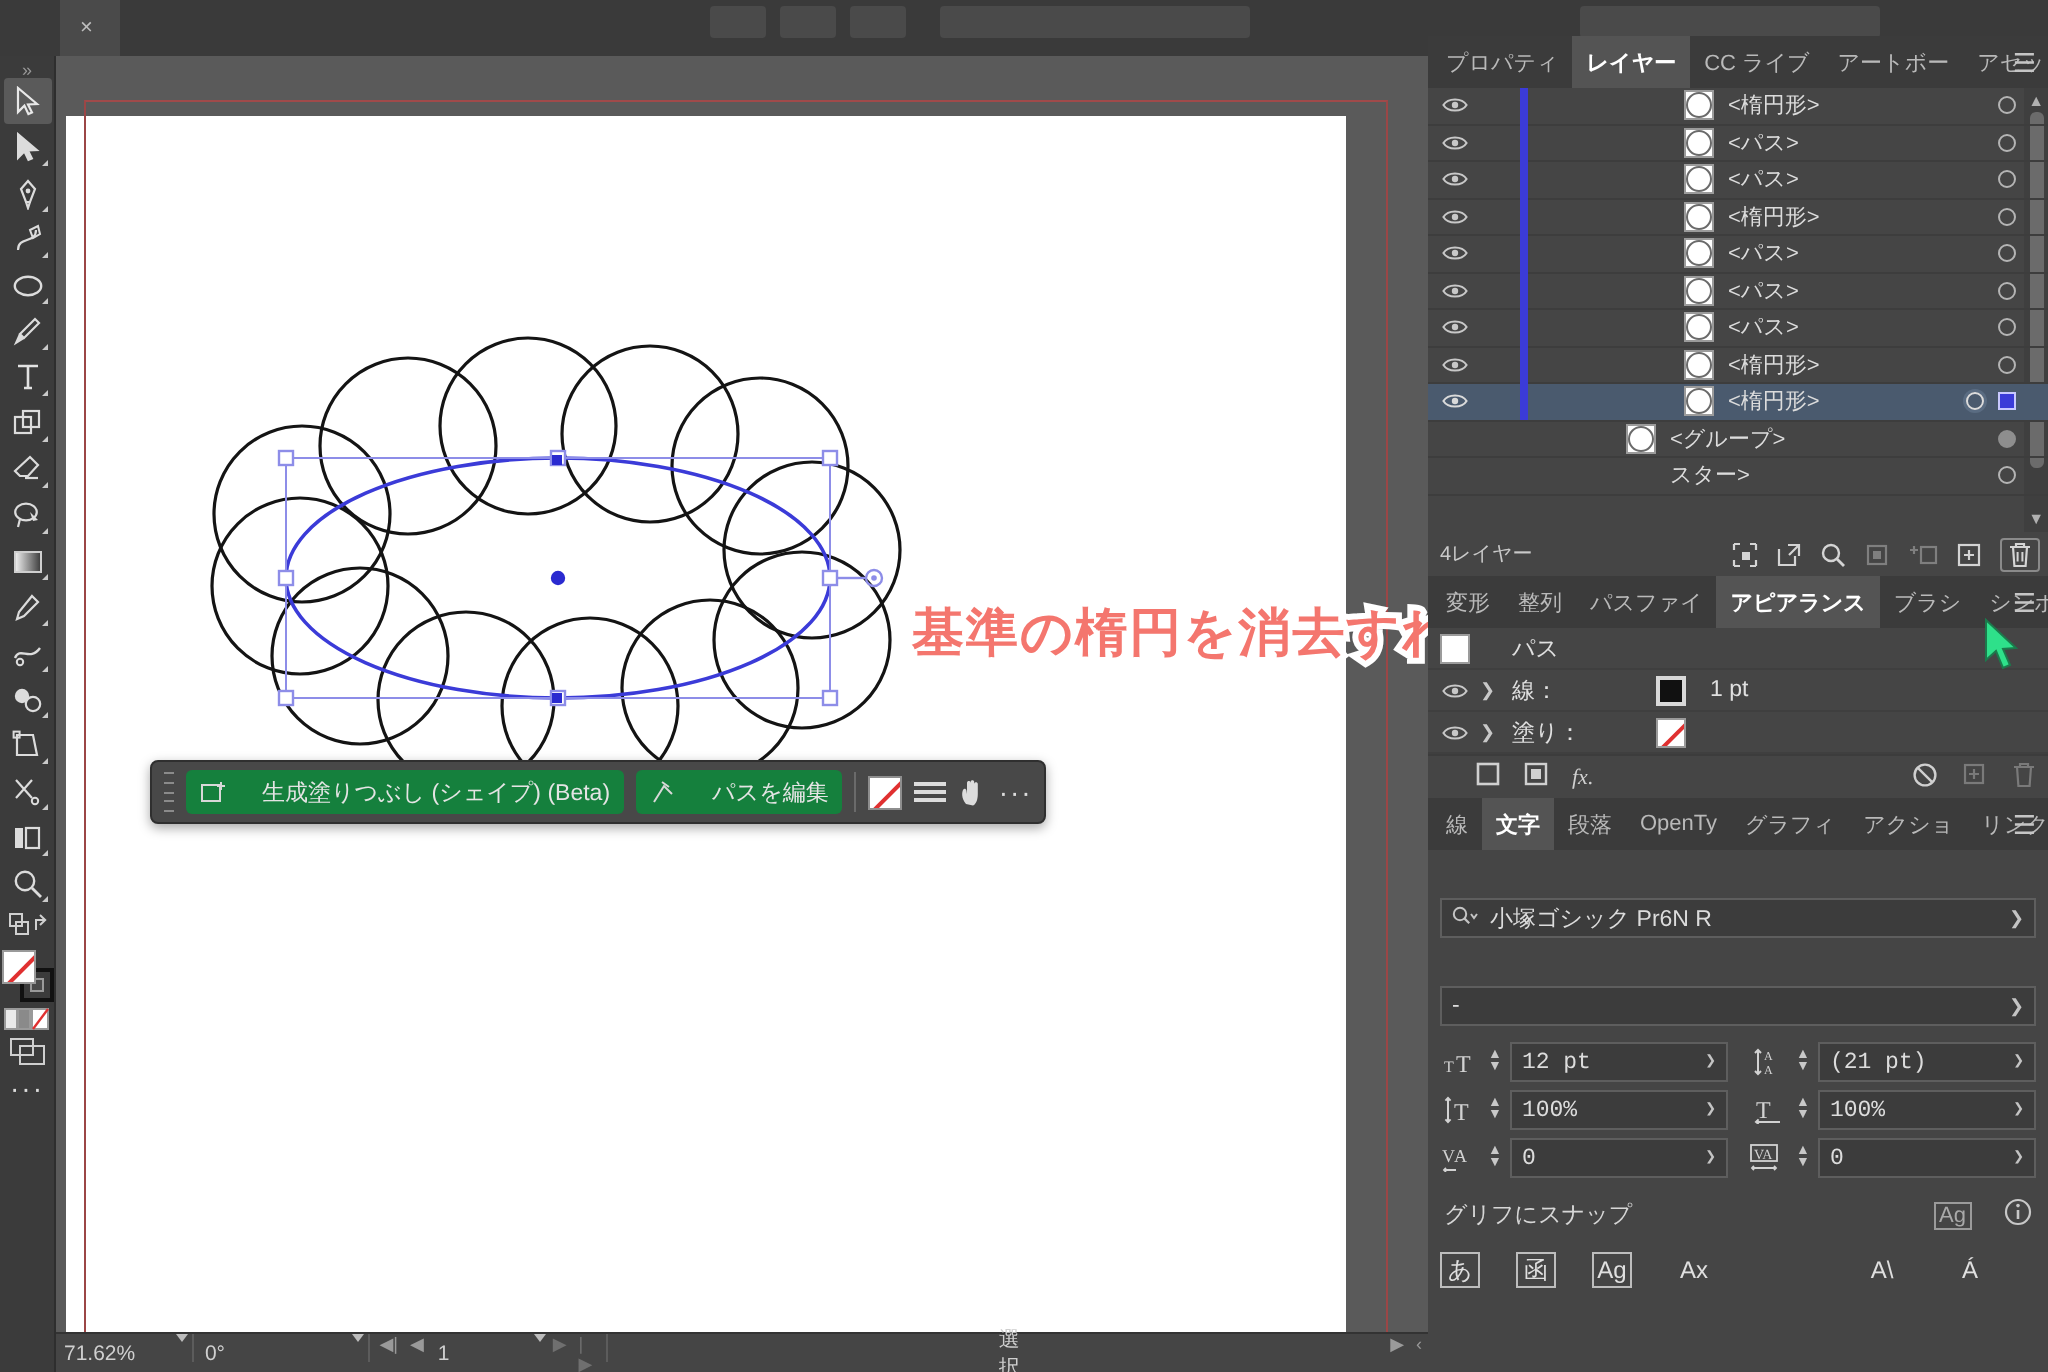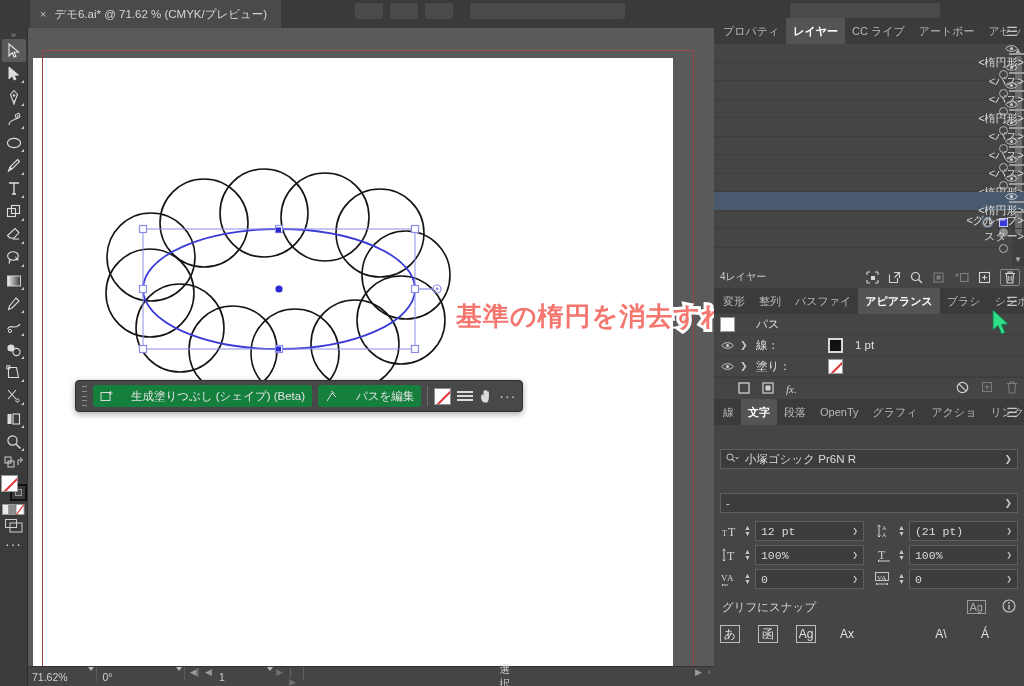--- a/index.html
+++ b/index.html
@@ -251,7 +251,6 @@
     <div class="topbar-right-chip" style="left:790px;width:150px;"></div>
     <div class="doctab">
       <span class="x">×</span>
-      <span>デモ6.ai* @ 71.62 % (CMYK/プレビュー)</span>
     </div>
   </div>
 

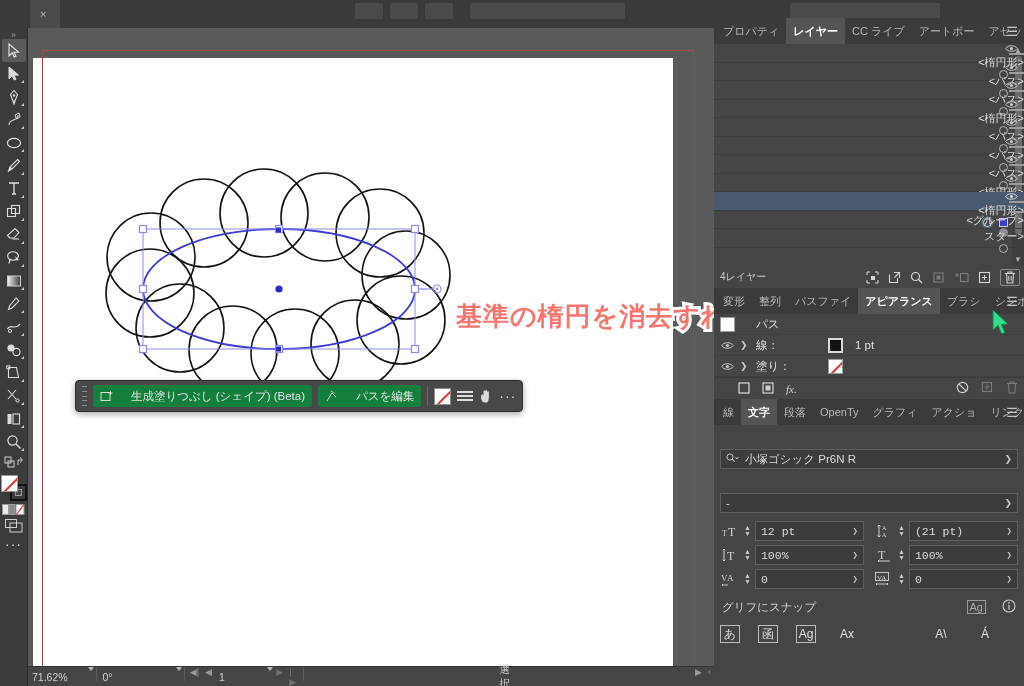--- a/index.html
+++ b/index.html
@@ -150,10 +150,9 @@
 
   .layer-list { background: #454545; position: relative; }
   .layer-row {
-    display: flex; align-items: flex-end; height: 18.5px;
+    display: flex; align-items: center; height: 18.5px;
     border-bottom: 1px solid #3d3d3d; font-size: 11px; color: #dcdcdc;
     position: relative;
-    flex-direction: column;
   }
   .layer-row.selected { background: #4a5a6e; }
   .lr-eye { width: 26px; display: flex; justify-content: center; color: #c8c8c8; }

